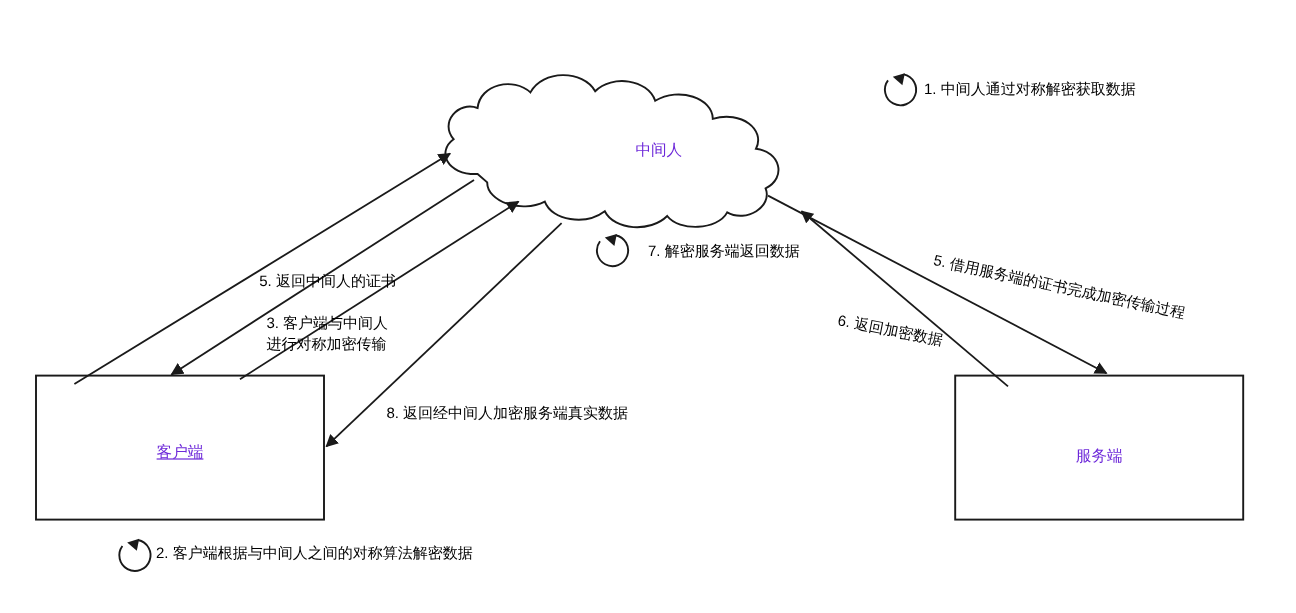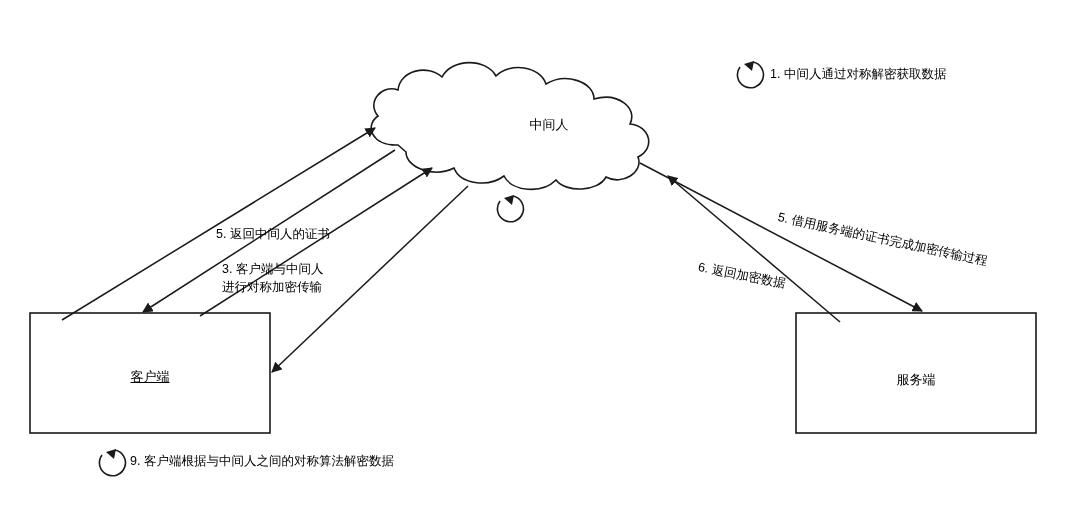--- a/index.html
+++ b/index.html
@@ -27,7 +27,7 @@
   .node-label {
     position: absolute;
     font-size: 13px;
-    color: #000000;
+    color: #6d28d9;
     white-space: nowrap;
     transform: translate(-50%, -50%);
     text-align: center;

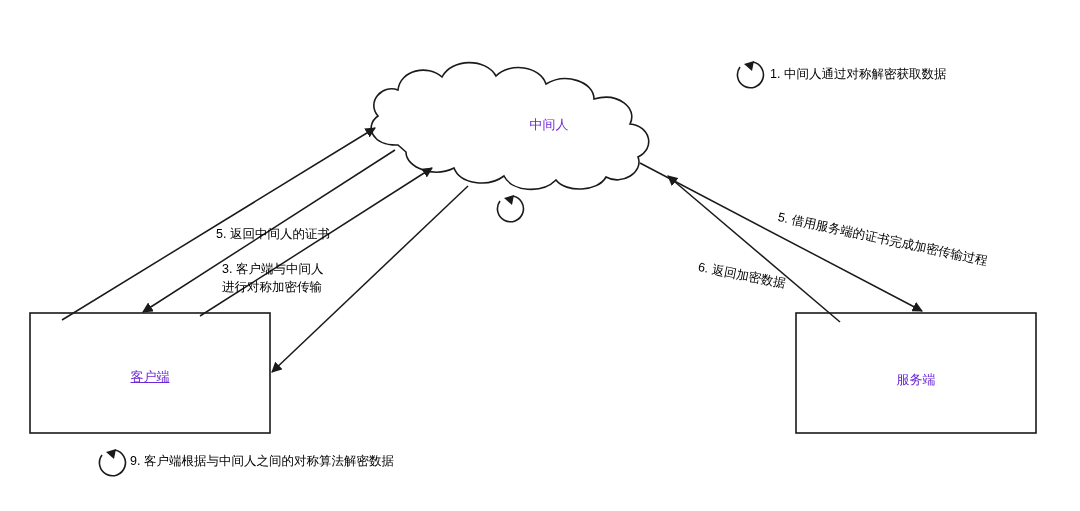--- a/index.html
+++ b/index.html
@@ -130,6 +130,7 @@
 
   <div class="edge-label rot-b" style="left:700px; top:258px;">6. 返回加密数据</div>
 
+  <div class="edge-label" style="left:540px; top:200px;">7. 解密服务端返回数据</div>
 
 
   <div class="edge-label" style="left:130px; top:452px;">9. 客户端根据与中间人之间的对称算法解密数据</div>

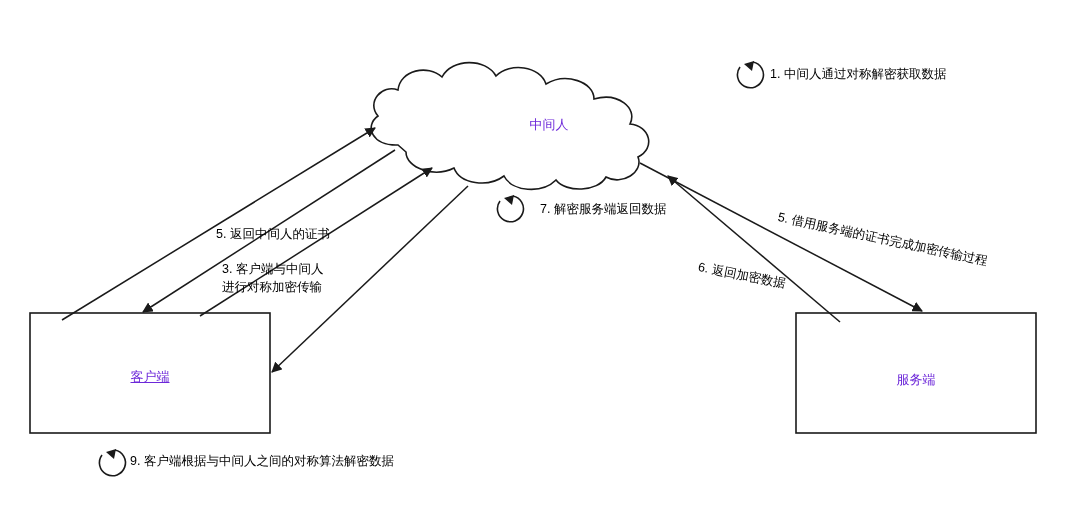--- a/index.html
+++ b/index.html
@@ -132,6 +132,7 @@
 
   <div class="edge-label" style="left:540px; top:200px;">7. 解密服务端返回数据</div>
 
+  <div class="edge-label" style="left:322px; top:335px;">8. 返回经中间人加密服务端真实数据</div>
 
   <div class="edge-label" style="left:130px; top:452px;">9. 客户端根据与中间人之间的对称算法解密数据</div>
 

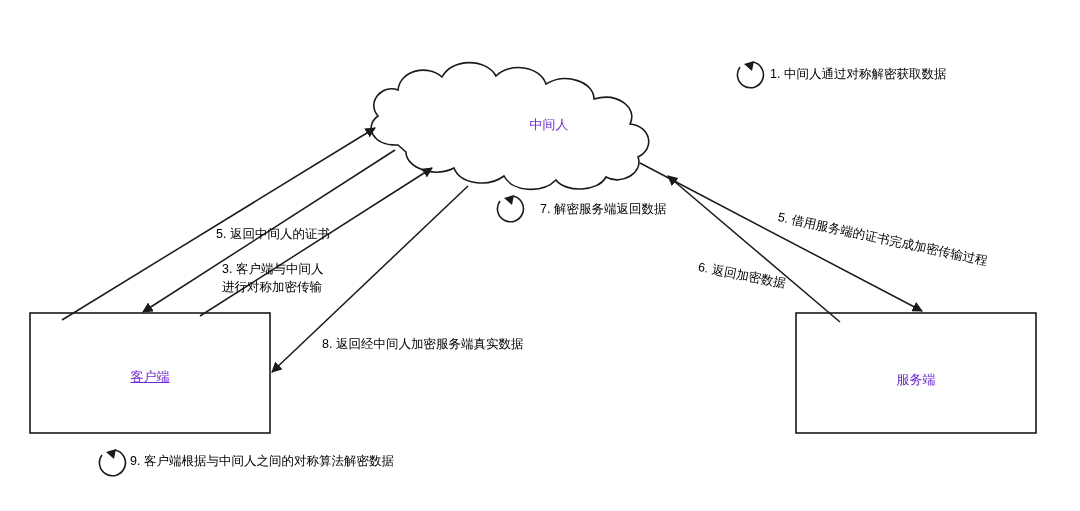--- a/index.html
+++ b/index.html
@@ -134,7 +134,7 @@
 
   <div class="edge-label" style="left:322px; top:335px;">8. 返回经中间人加密服务端真实数据</div>
 
-  <div class="edge-label" style="left:130px; top:452px;">9. 客户端根据与中间人之间的对称算法解密数据</div>
+  <div class="edge-label" style="left:130px; top:452px;">2. 客户端根据与中间人之间的对称算法解密数据</div>
 
 </div>
 

